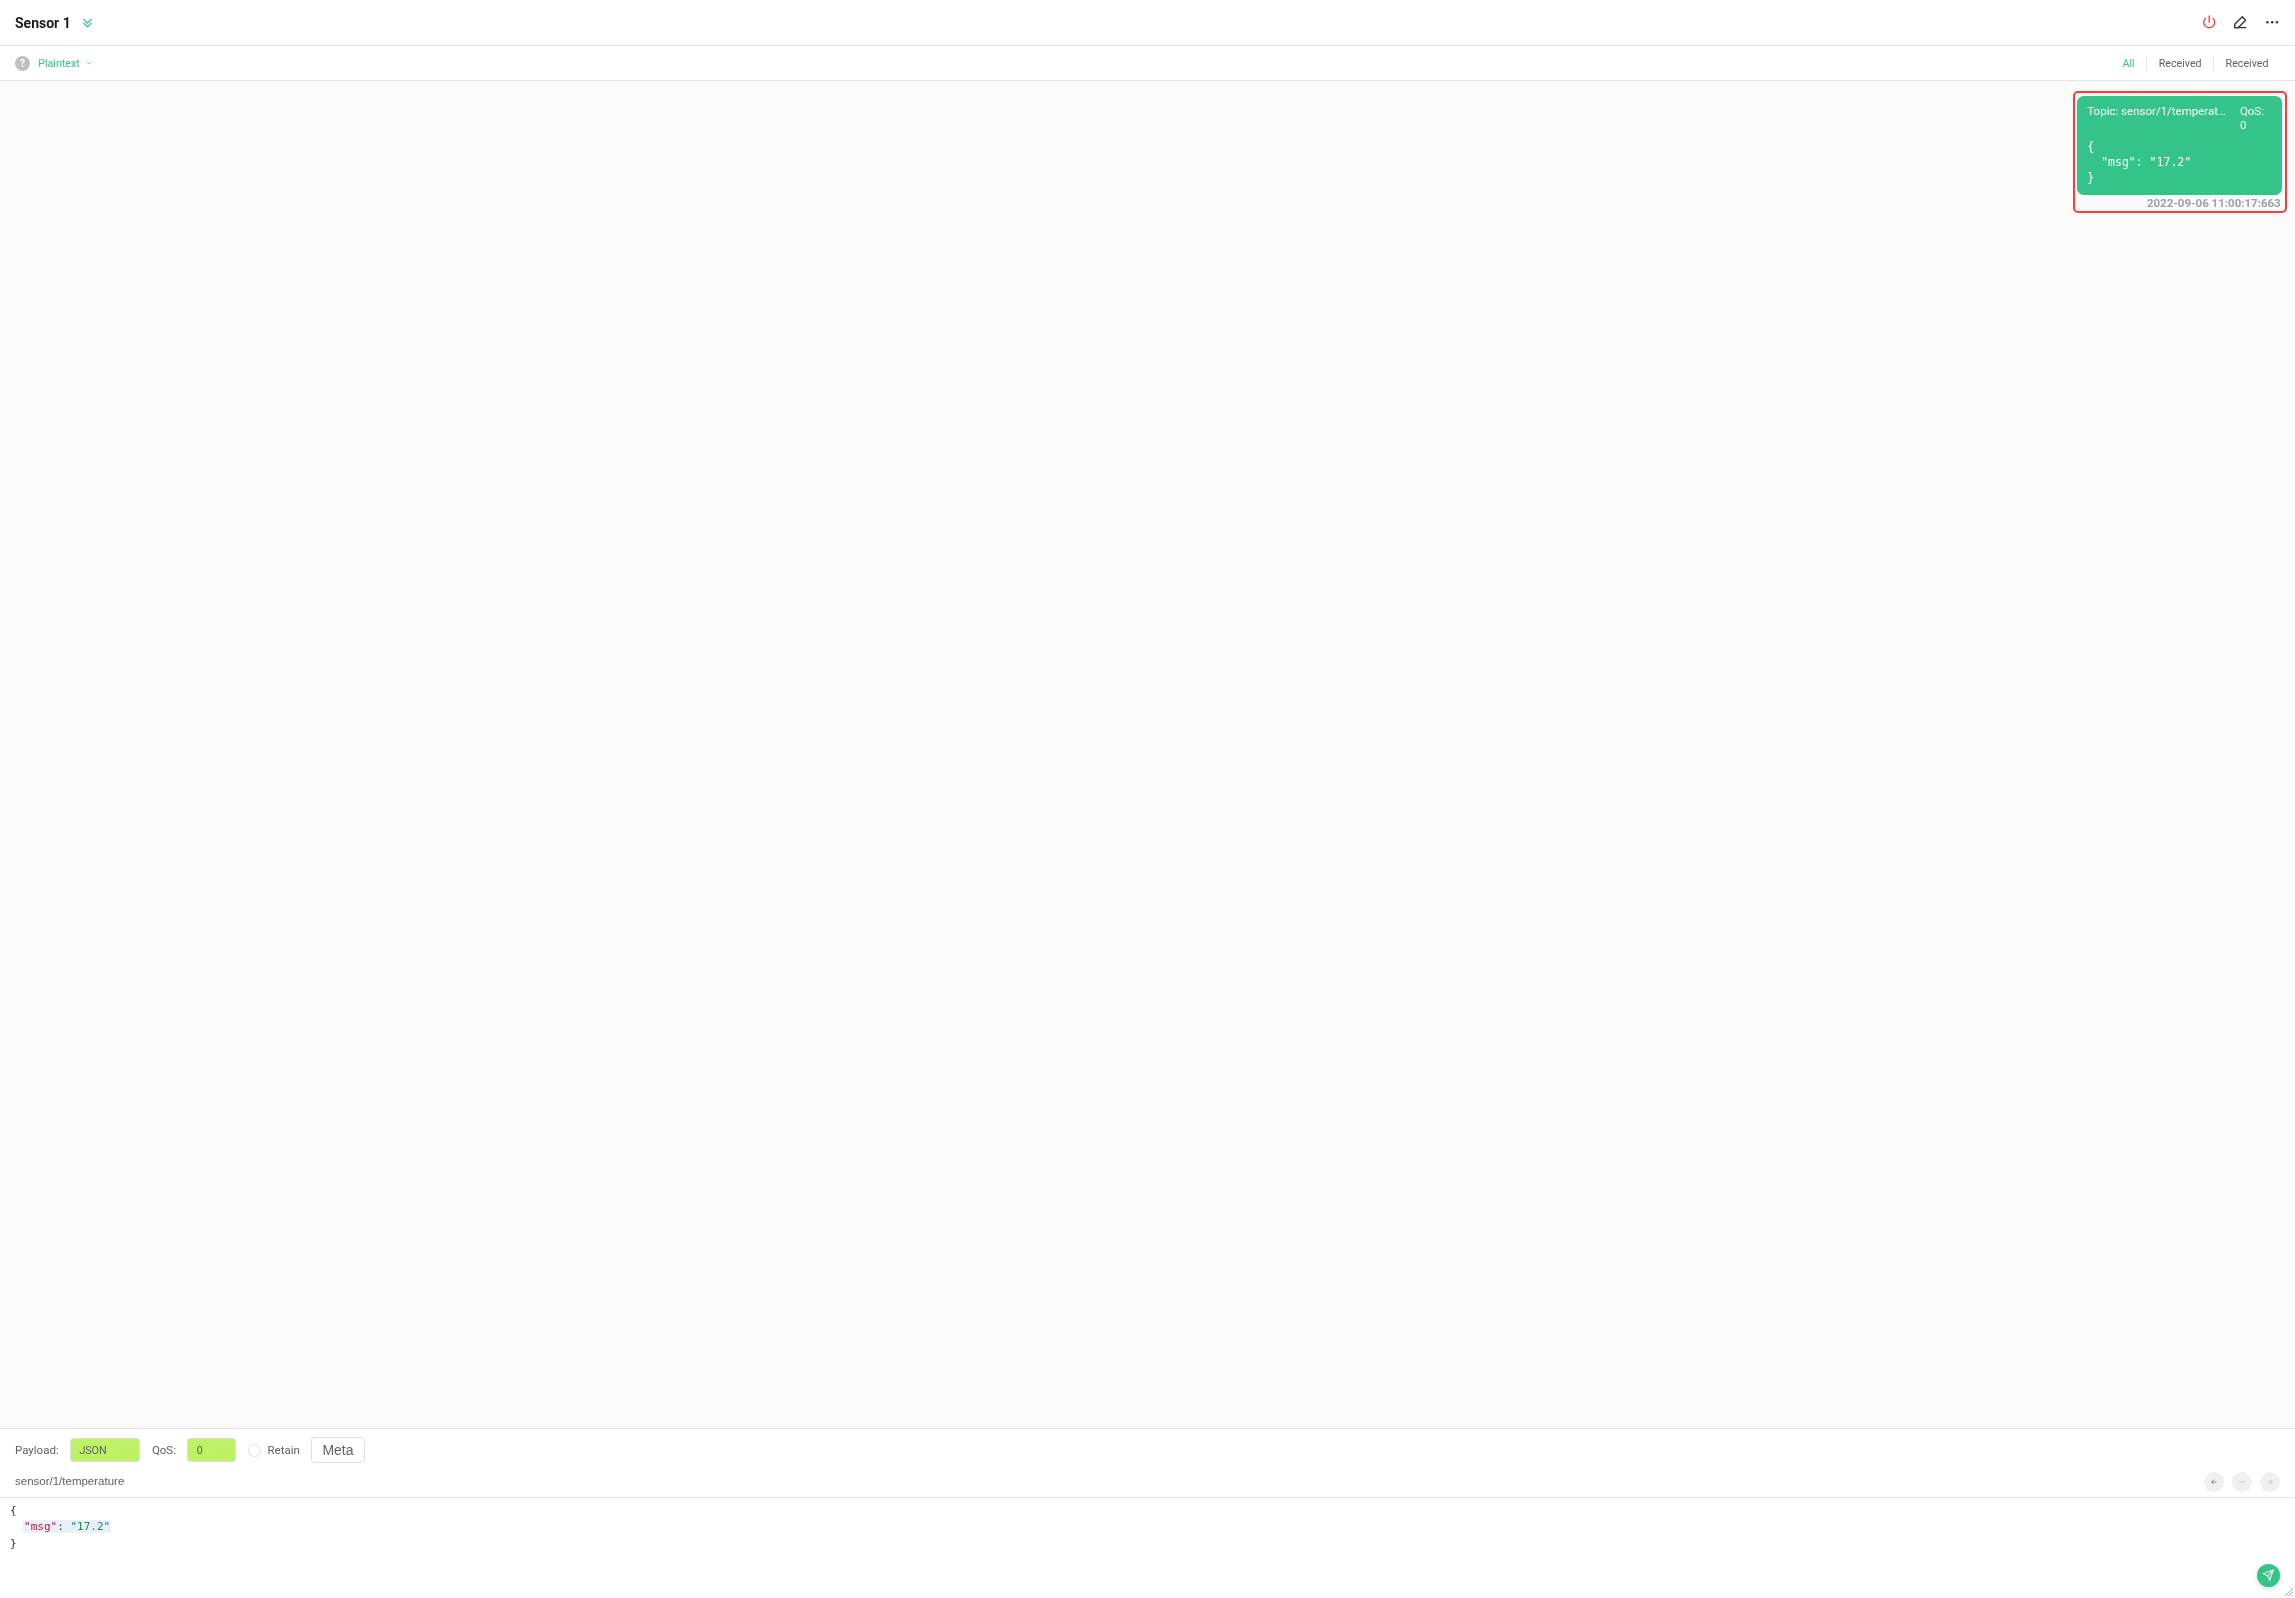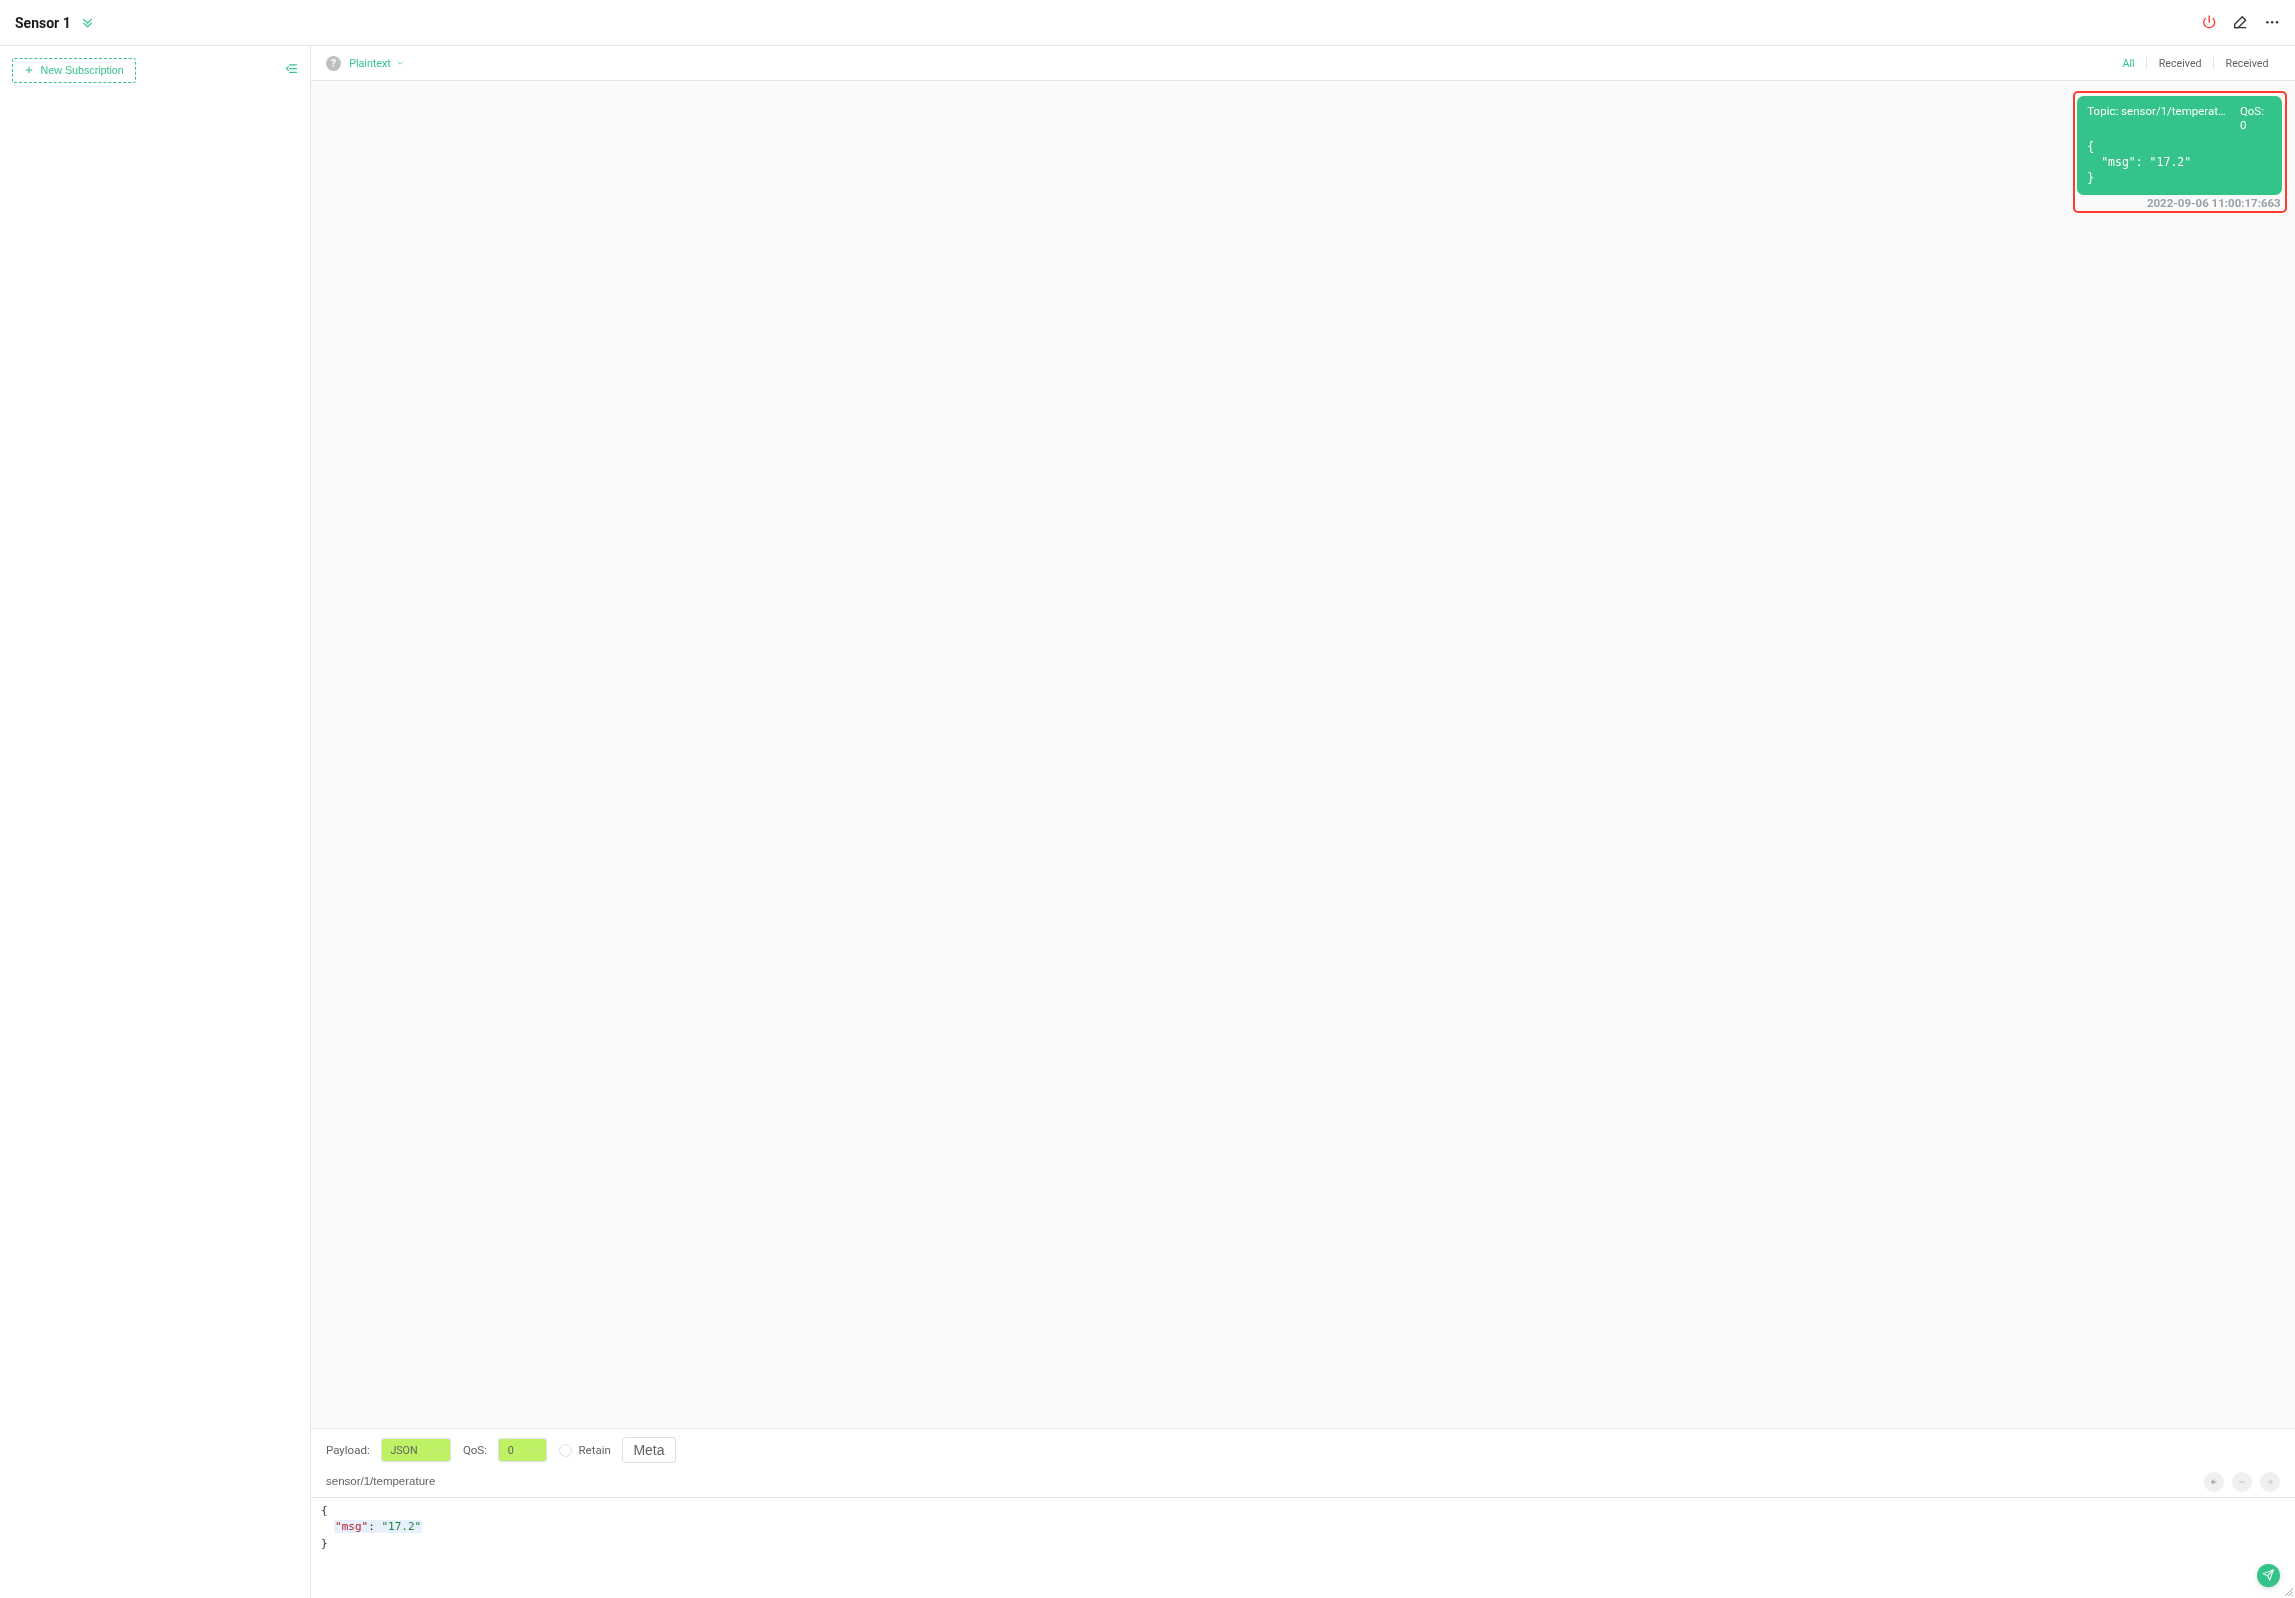--- a/index.html
+++ b/index.html
@@ -187,25 +187,6 @@
 
 <div class="main">
 
-  <div class="sidebar">
-    <div class="sidebar-top">
-      <button class="new-sub-btn">
-        <svg viewBox="0 0 24 24" width="10" height="10" fill="none" stroke="#34c388" stroke-width="2.4" stroke-linecap="round">
-            <line x1="12" y1="5" x2="12" y2="19"></line>
-            <line x1="5" y1="12" x2="19" y2="12"></line>
-          </svg>
-        <span>New Subscription</span>
-      </button>
-      <span class="collapse-btn">
-        <svg viewBox="0 0 24 24" width="15" height="15" fill="none" stroke="#34c388" stroke-width="2" stroke-linecap="round">
-            <line x1="9" y1="6" x2="20" y2="6"></line>
-            <line x1="9" y1="12" x2="20" y2="12"></line>
-            <line x1="9" y1="18" x2="20" y2="18"></line>
-            <polyline points="7 9 4 12 7 15"></polyline>
-          </svg>
-      </span>
-    </div>
-  </div>
 
   <div class="content">
 

